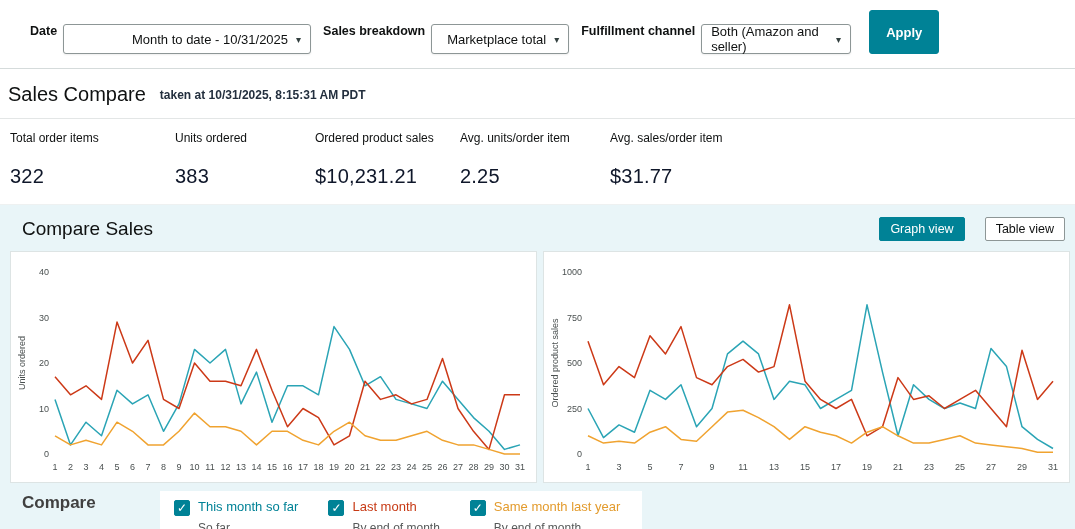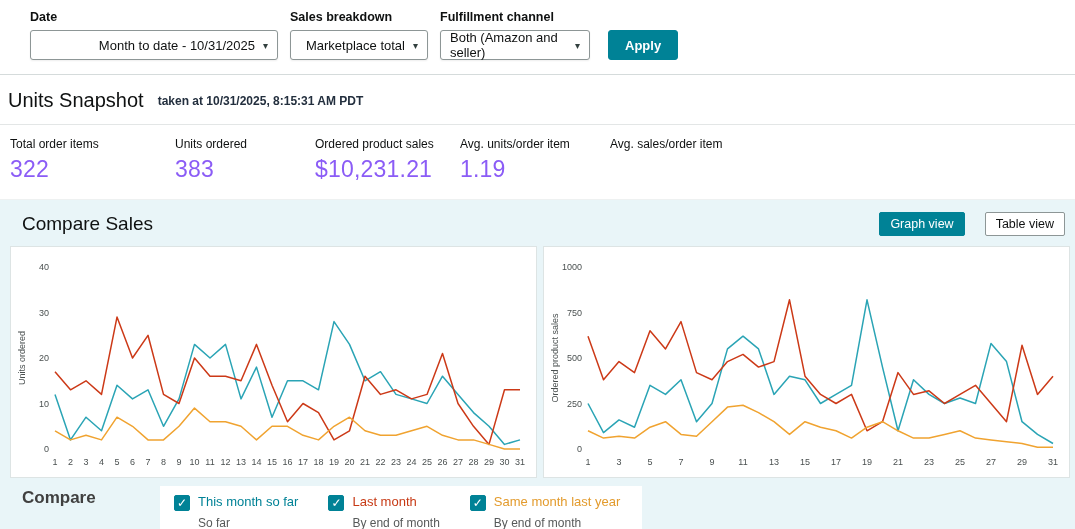--- a/index.html
+++ b/index.html
@@ -8,7 +8,7 @@
 
   
   .filters{display:flex;align-items:flex-end;gap:12px;padding:10px 0 14px 30px;border-bottom:1px solid #d5dbdb;background:#fff}
-  .filter{display:flex;flex-direction:column;gap:6px}
+  .filter{display:flex;flex-direction:row;gap:6px}
   .filter-label{font-size:12.5px;font-weight:700;color:#0f1111}
   .select{display:flex;align-items:center;justify-content:flex-end;height:30px;border:1px solid #8d9696;border-radius:3px;background:#fff;padding:0 9px;font-size:13px;box-shadow:0 1px 2px rgba(15,17,17,.07);cursor:pointer}
   .select .chev{color:#33403f;font-size:10px;margin-left:8px}

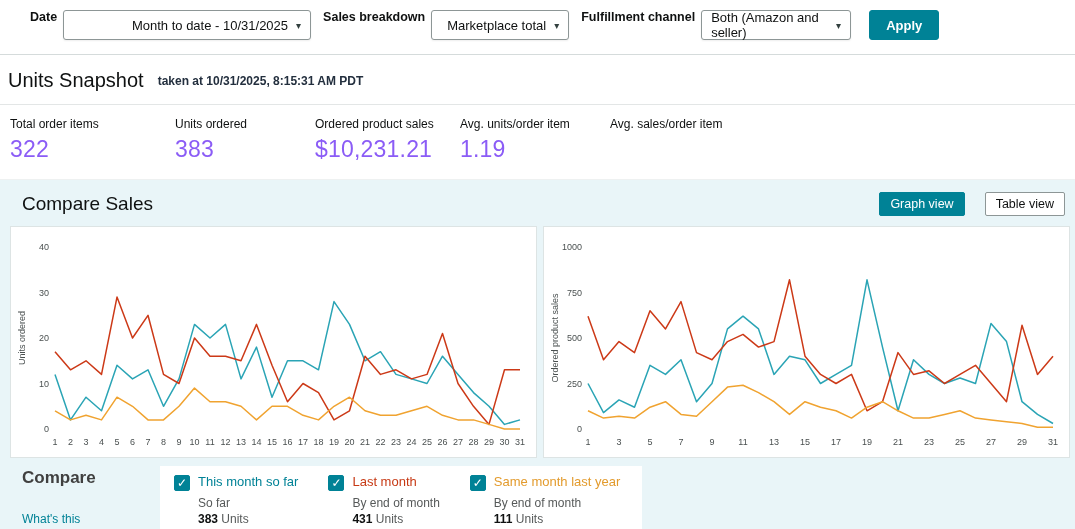--- a/index.html
+++ b/index.html
@@ -15,7 +15,7 @@
   .sel-date{width:248px}
   .sel-breakdown{width:138px}
   .sel-fulfillment{width:150px}
-  .apply{background:#008296;color:#fff;border:1px solid #008296;border-radius:3px;font-size:13px;font-weight:700;padding:0 16px;height:30px;margin-left:6px;cursor:pointer}
+  .apply{background:#008296;color:#fff;border:1px solid #008296;border-radius:3px;font-size:13px;font-weight:700;padding:0 16px;height:44px;margin-left:6px;cursor:pointer}
 
   
   .snap-head{display:flex;align-items:center;gap:14px;padding:14px 10px 12px 8px;border-bottom:1px solid #e3e6e6}

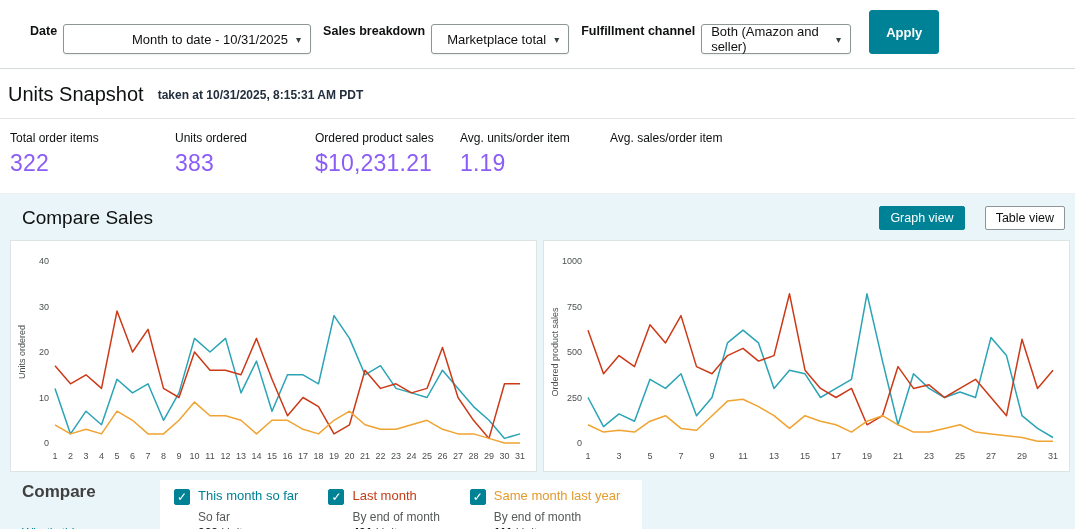--- a/index.html
+++ b/index.html
@@ -86,7 +86,7 @@
 
   <section class="snapshot">
     <div class="snap-head">
-      <h1 class="snap-title">Units Snapshot</h1>
+      <h1 class="snap-title">Sales Compare</h1>
       <span class="snap-taken">taken at 10/31/2025, 8:15:31 AM PDT</span>
     </div>
     <div class="metrics">

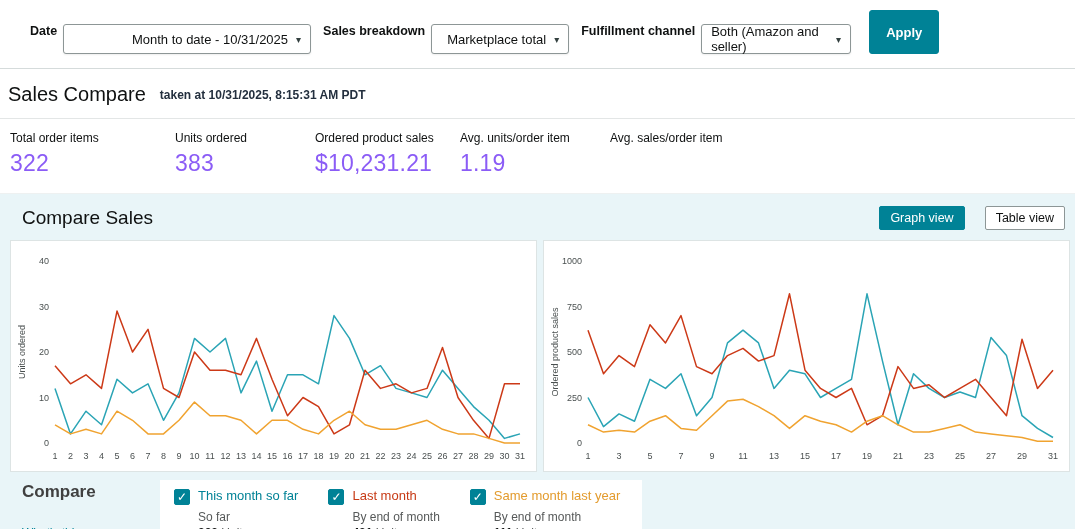--- a/index.html
+++ b/index.html
@@ -25,7 +25,7 @@
   .metric{display:flex;flex-direction:column}
   .m0{width:165px}.m1{width:140px}.m2{width:145px}.m3{width:150px}.m4{width:auto}
   .metric-label{font-size:12px;color:#0f1111}
-  .metric-value{font-size:23px;color:#8b5cf6;margin-top:5px;letter-spacing:.2px}
+  .metric-value{font-size:20px;color:#0f172a;margin-top:20px;letter-spacing:.2px}
 
   
   .compare{background:#e9f5f8;height:354px}

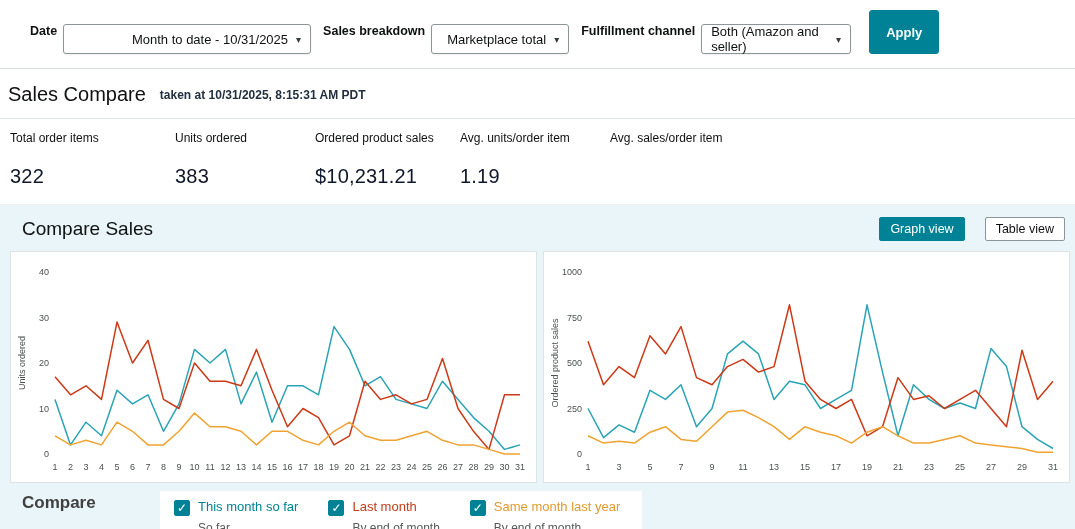--- a/index.html
+++ b/index.html
@@ -104,7 +104,7 @@
       </div>
       <div class="metric m3">
         <span class="metric-label">Avg. units/order item</span>
-        <span class="metric-value">1.19</span>
+        <span class="metric-value">2.25</span>
       </div>
       <div class="metric m4">
         <span class="metric-label">Avg. sales/order item</span>

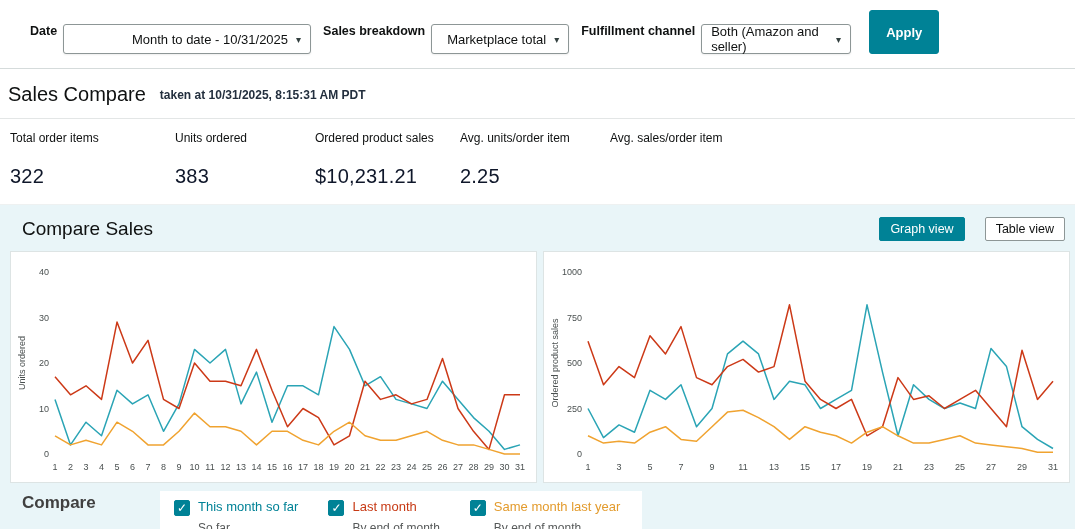--- a/index.html
+++ b/index.html
@@ -108,6 +108,7 @@
       </div>
       <div class="metric m4">
         <span class="metric-label">Avg. sales/order item</span>
+        <span class="metric-value">$31.77</span>
       </div>
     </div>
   </section>

